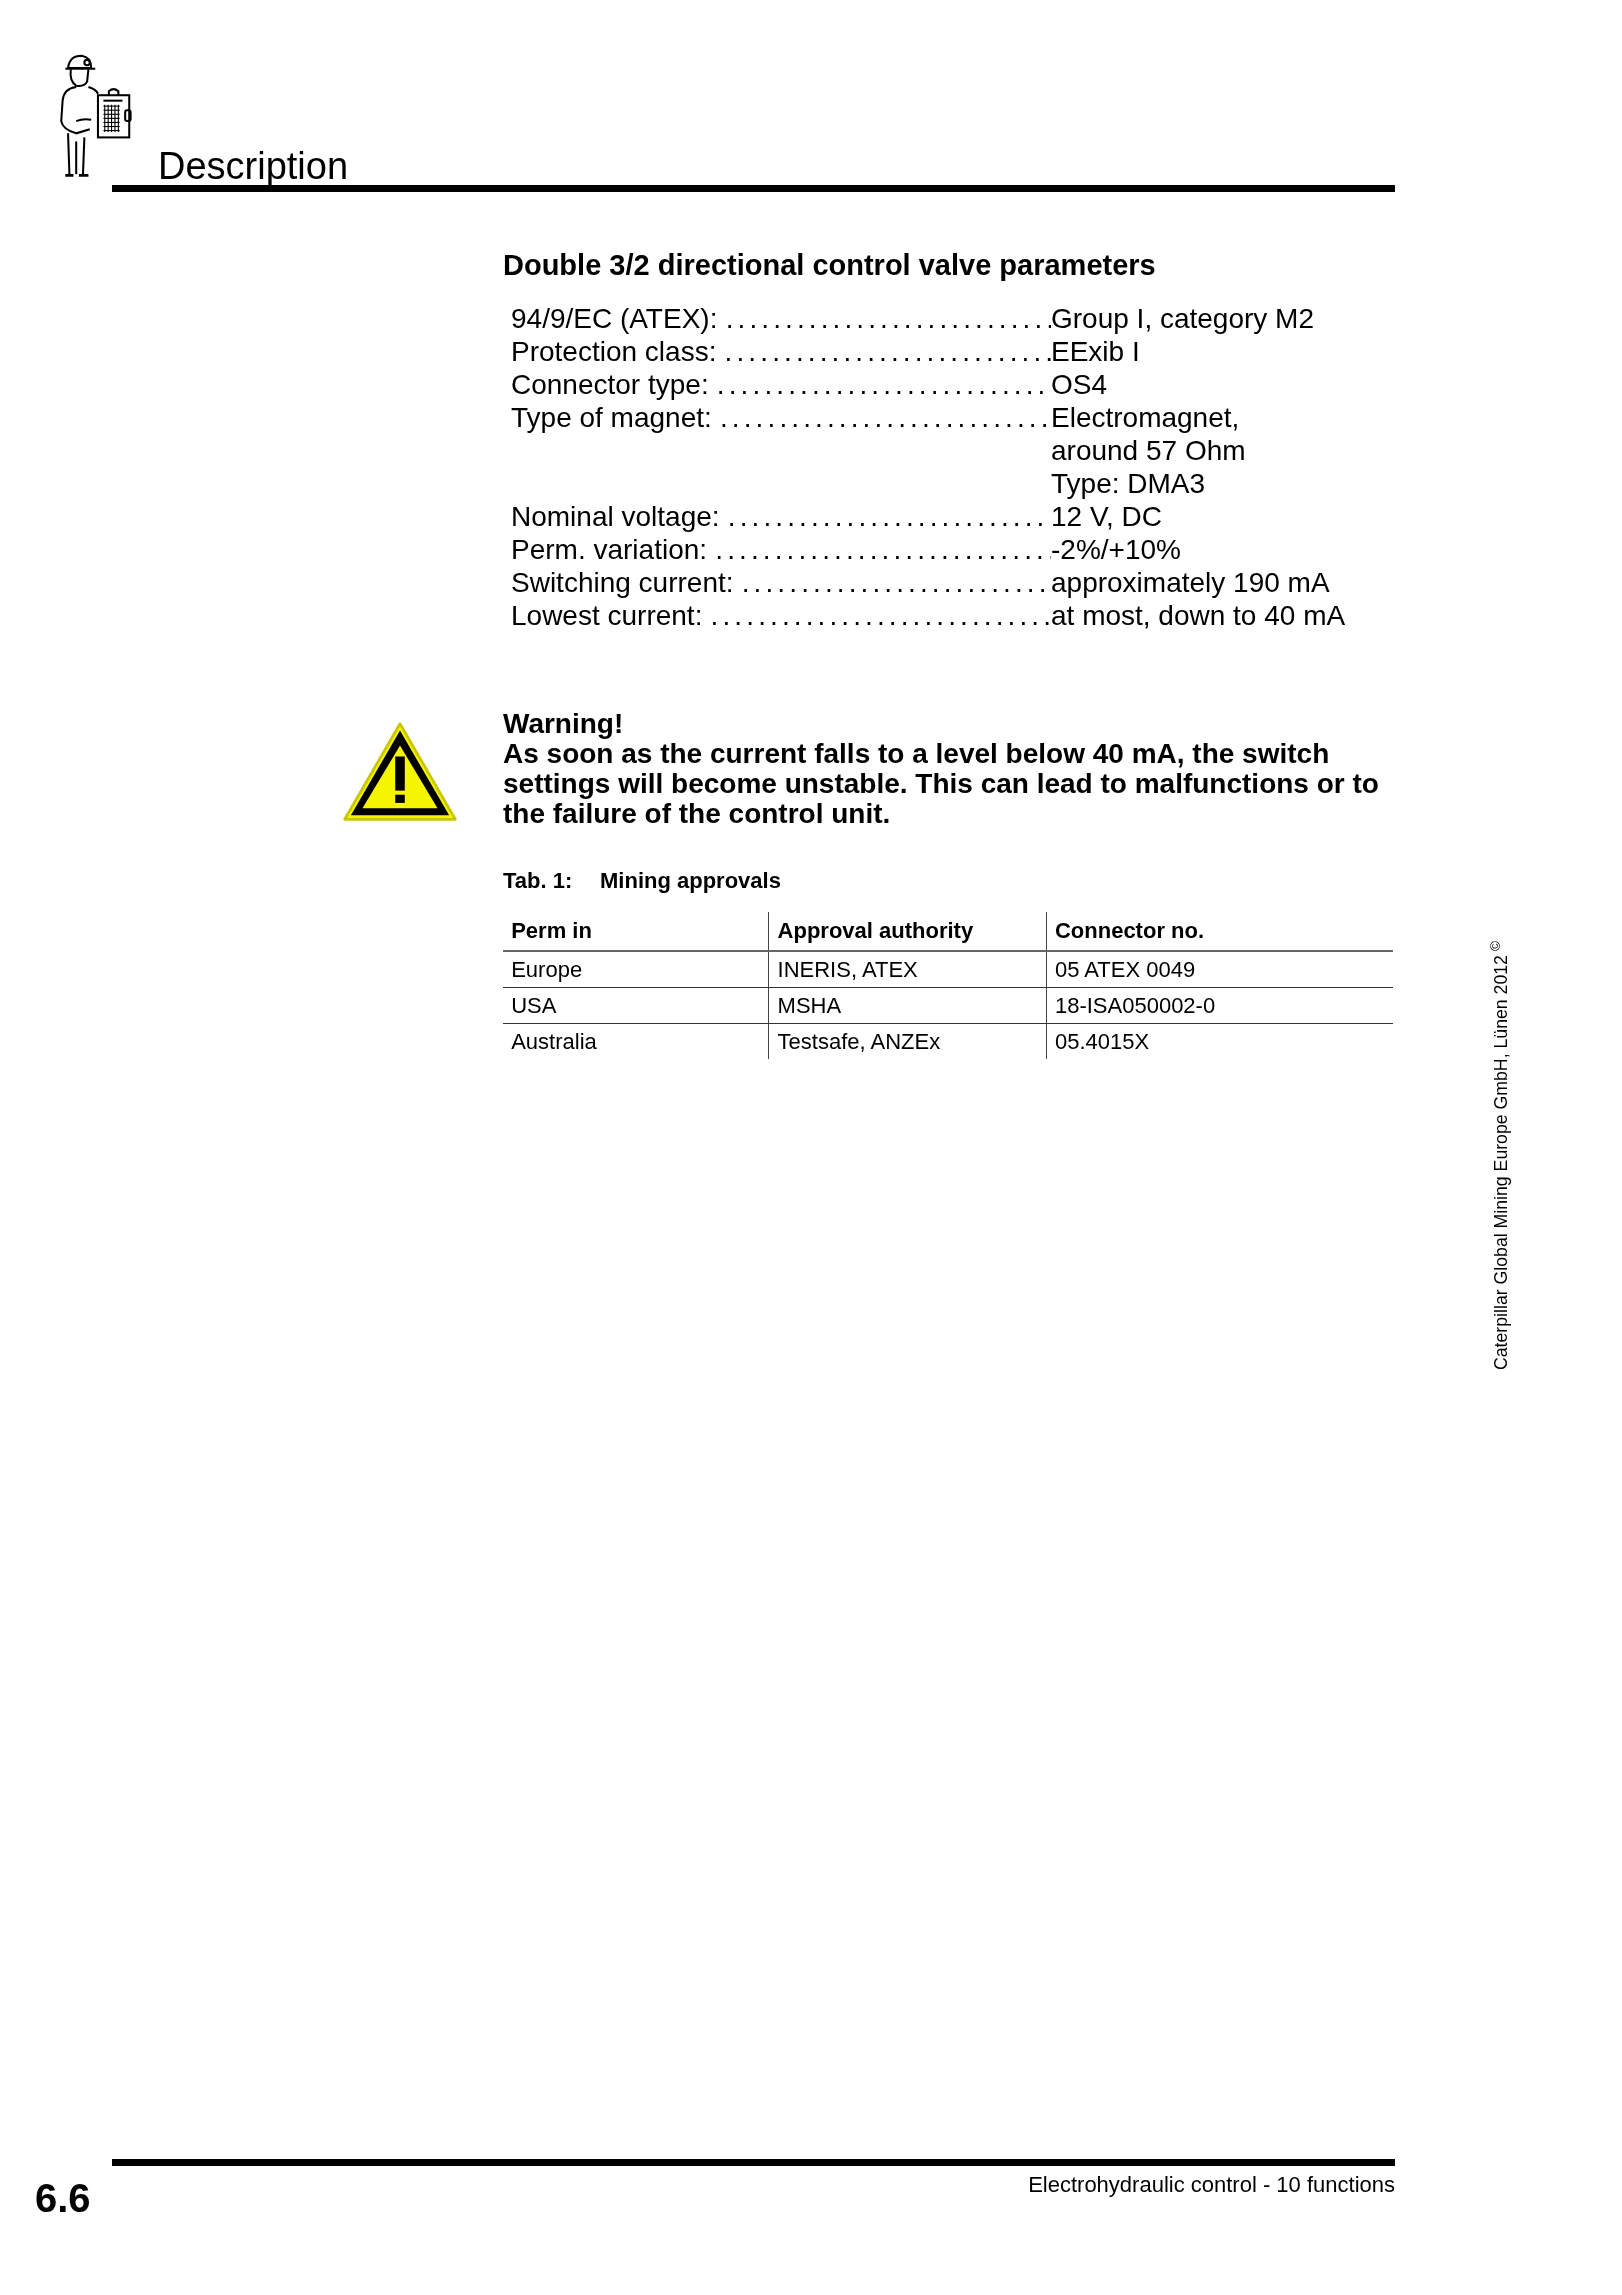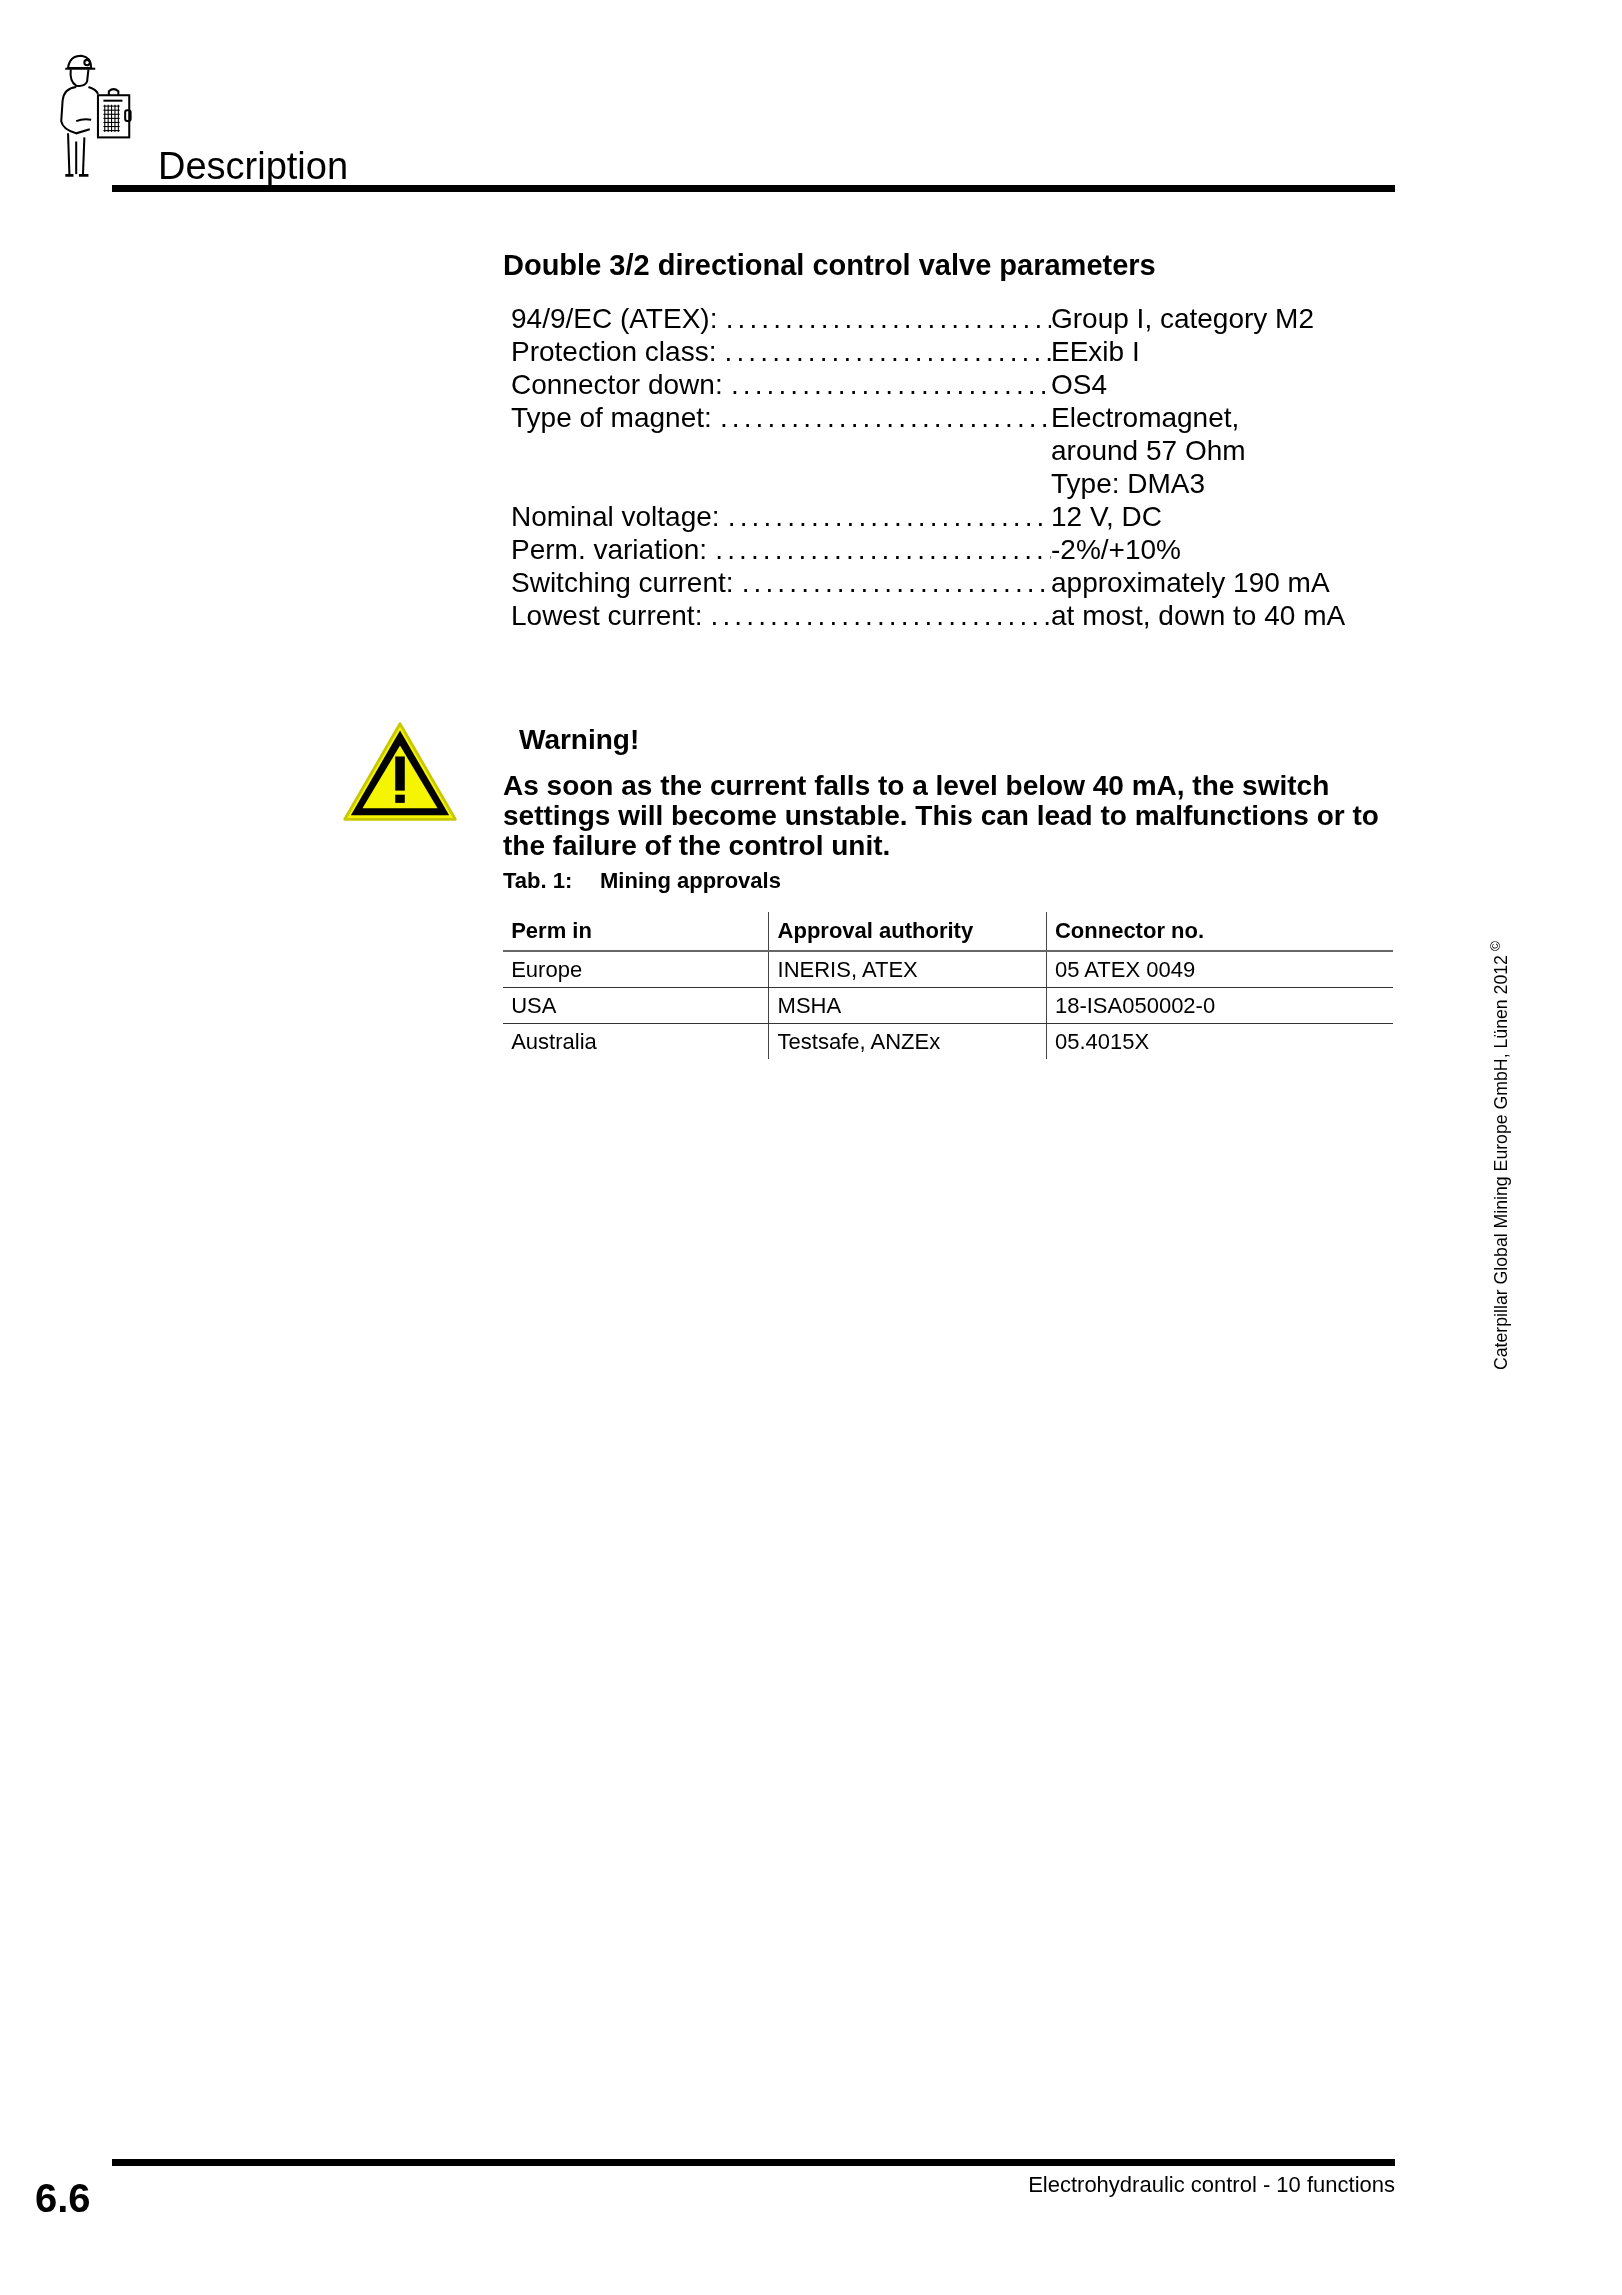--- a/index.html
+++ b/index.html
@@ -122,7 +122,7 @@
 
   <div class="spec-row">
     <div class="spec-label">
-        <span class="lbl">Connector down:</span>
+        <span class="lbl">Connector type:</span>
         <span class="dots">......................................</span>
       </div>
     <div class="spec-value">

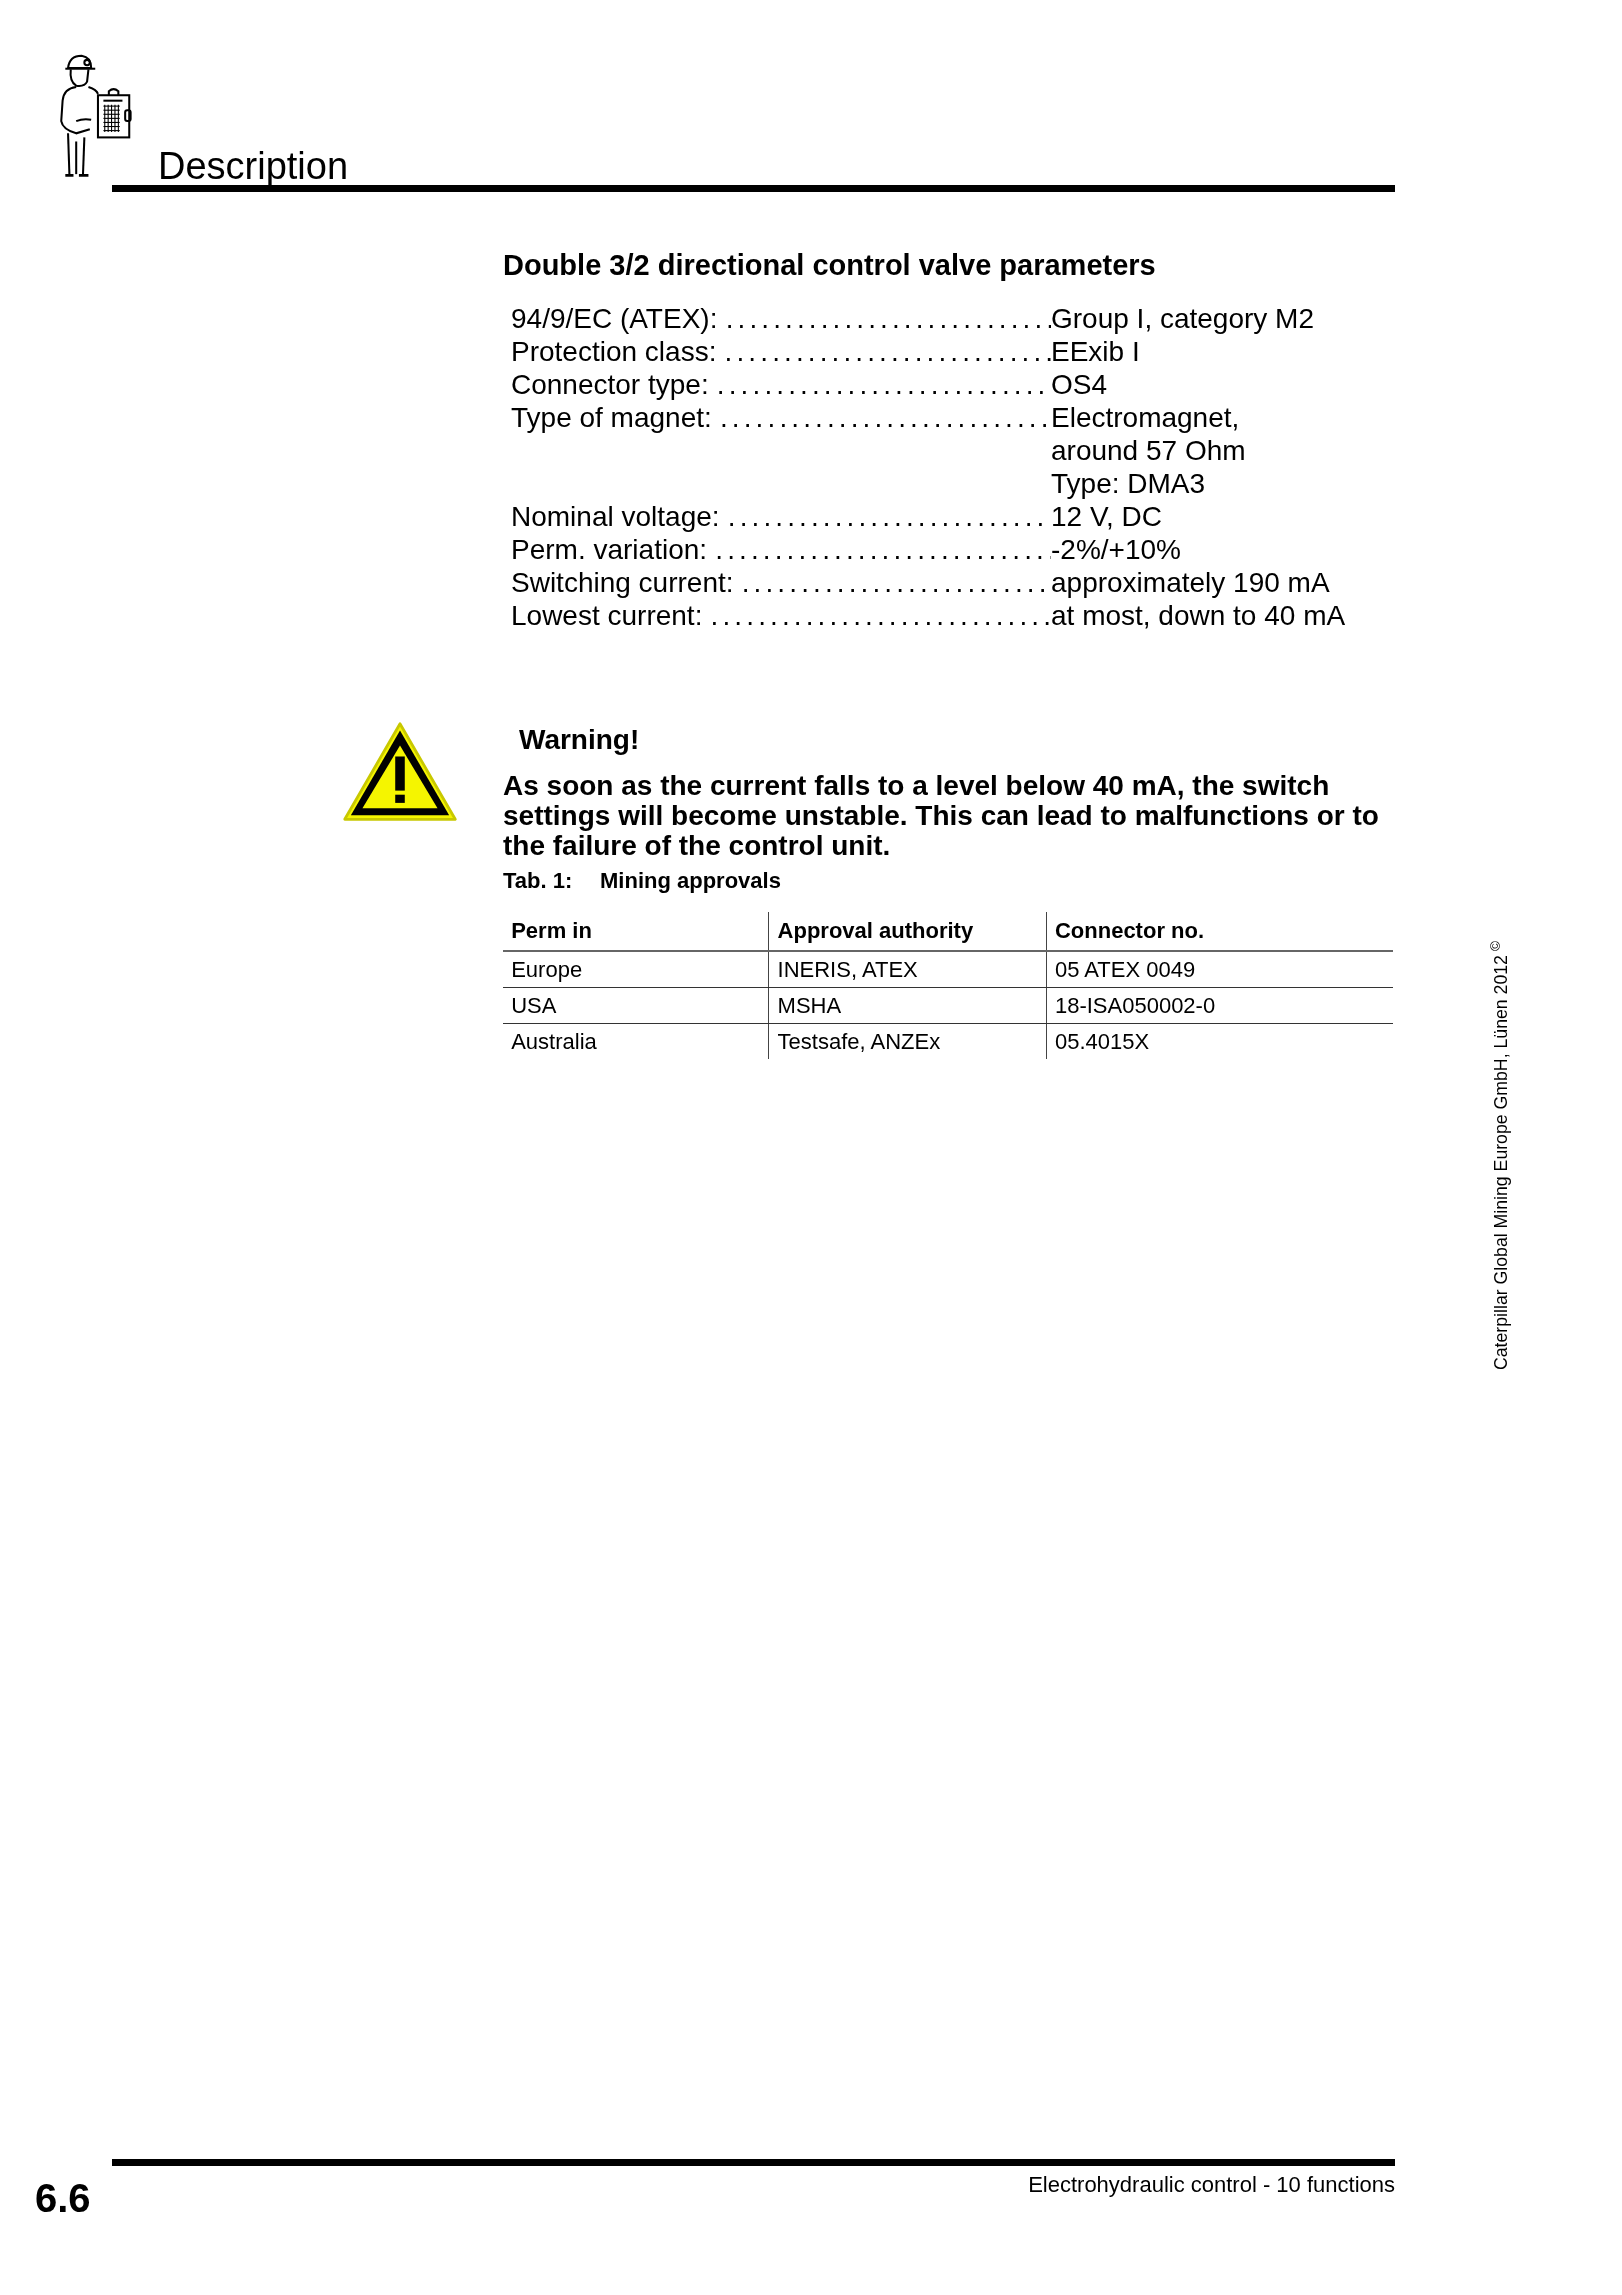--- a/index.html
+++ b/index.html
@@ -28,7 +28,7 @@
     
     #warning-icon { left: 342px; top: 721px; width: 116px; height: 101px; }
     #warning-block { left: 503px; top: 709px; width: 900px; font-size: 28px; font-weight: bold; line-height: 30px; }
-    #warning-title { margin: 16px; }
+    #warning-title { margin: 0; }
     #warning-text { margin: 0; }
 
     

